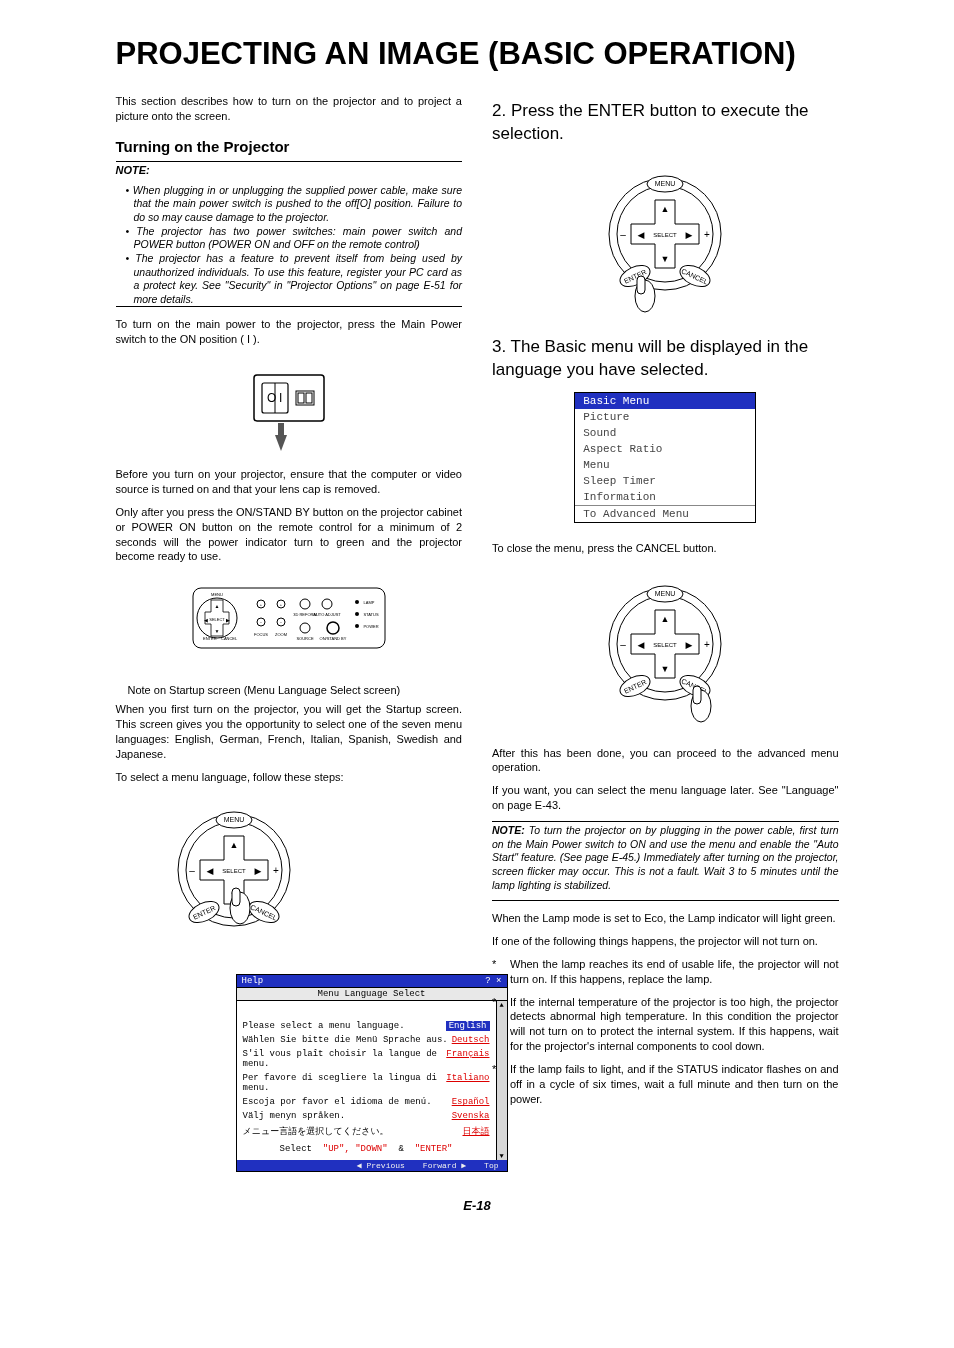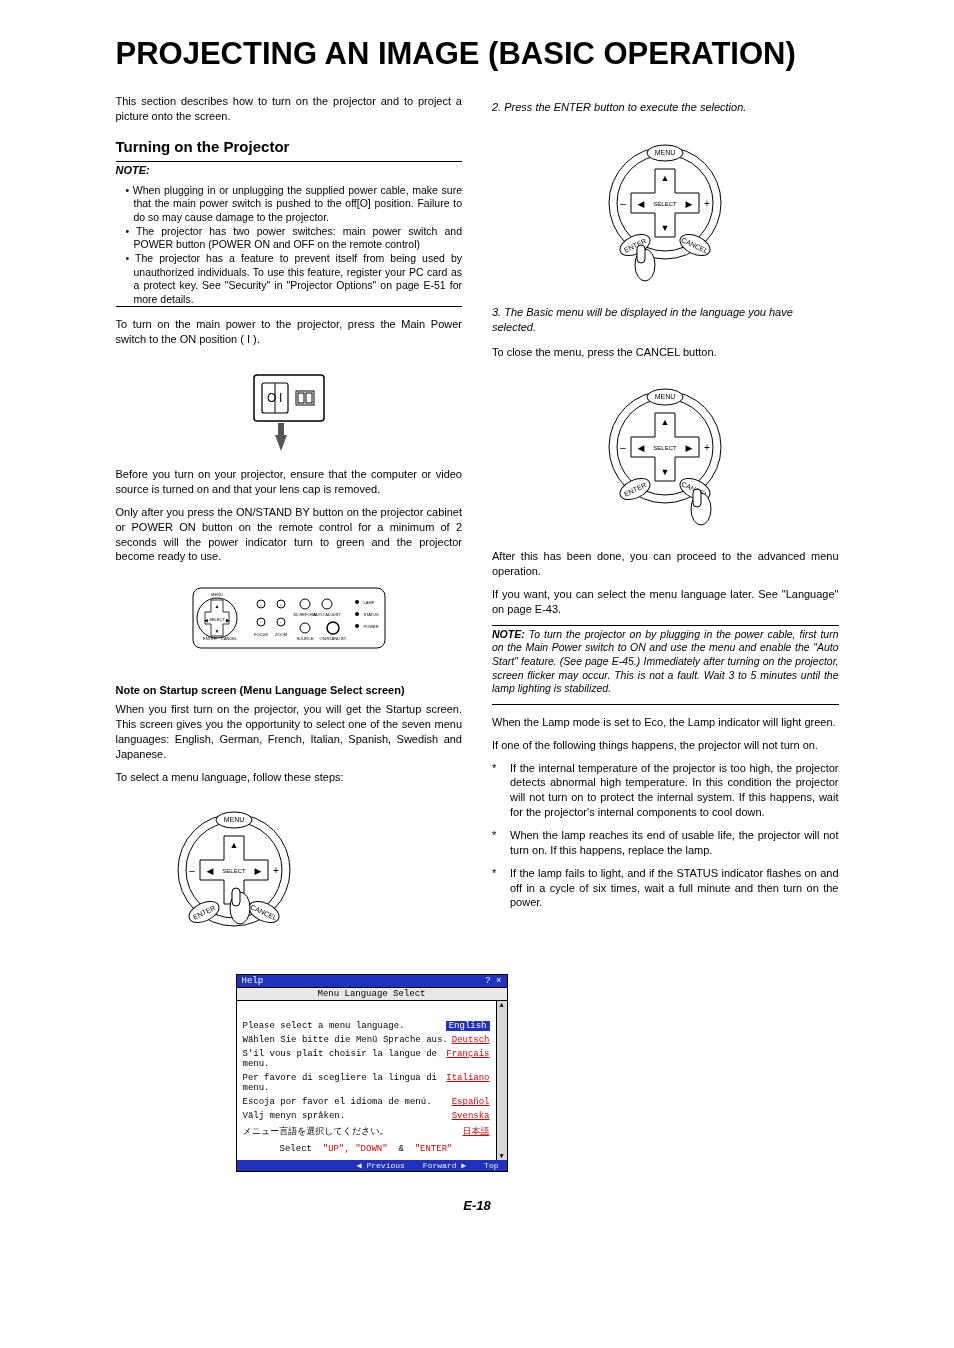--- a/index.html
+++ b/index.html
@@ -72,8 +72,7 @@
   }
   ul.note-list li::before { content: "• "; }
   .step {
-    font-size: 11px;
-    font-style: italic;
+    font-size: 17px;
     margin: 6px 0 10px 0;
     line-height: 1.35;
   }

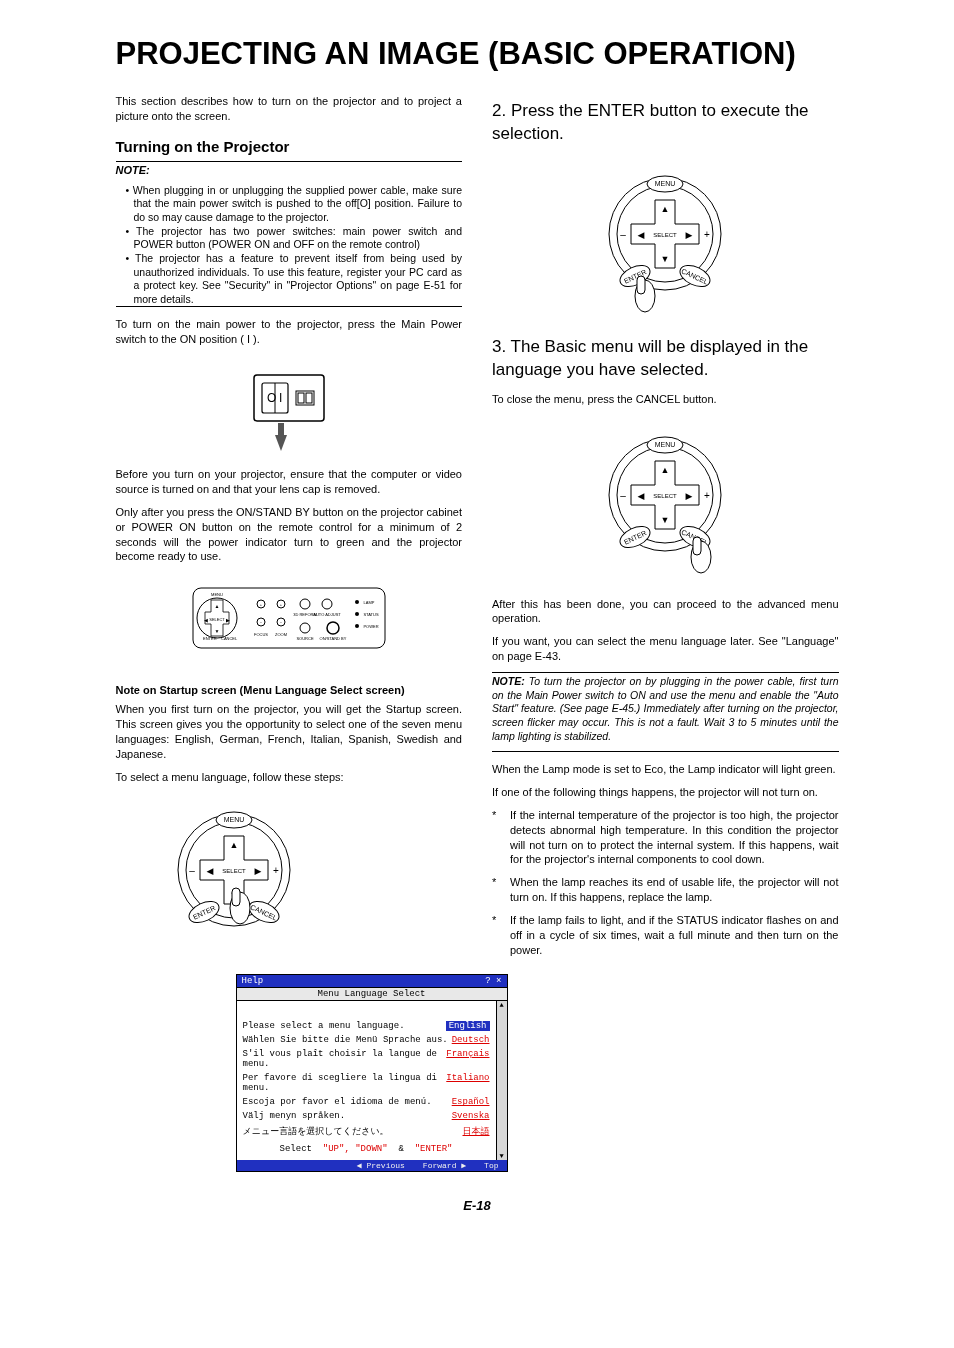--- a/index.html
+++ b/index.html
@@ -59,6 +59,7 @@
   }
   ul.note-list {
     font-size: 10.5px;
+    font-style: italic;
     padding-left: 10px;
     margin: 8px 0 0 0;
     list-style: none;

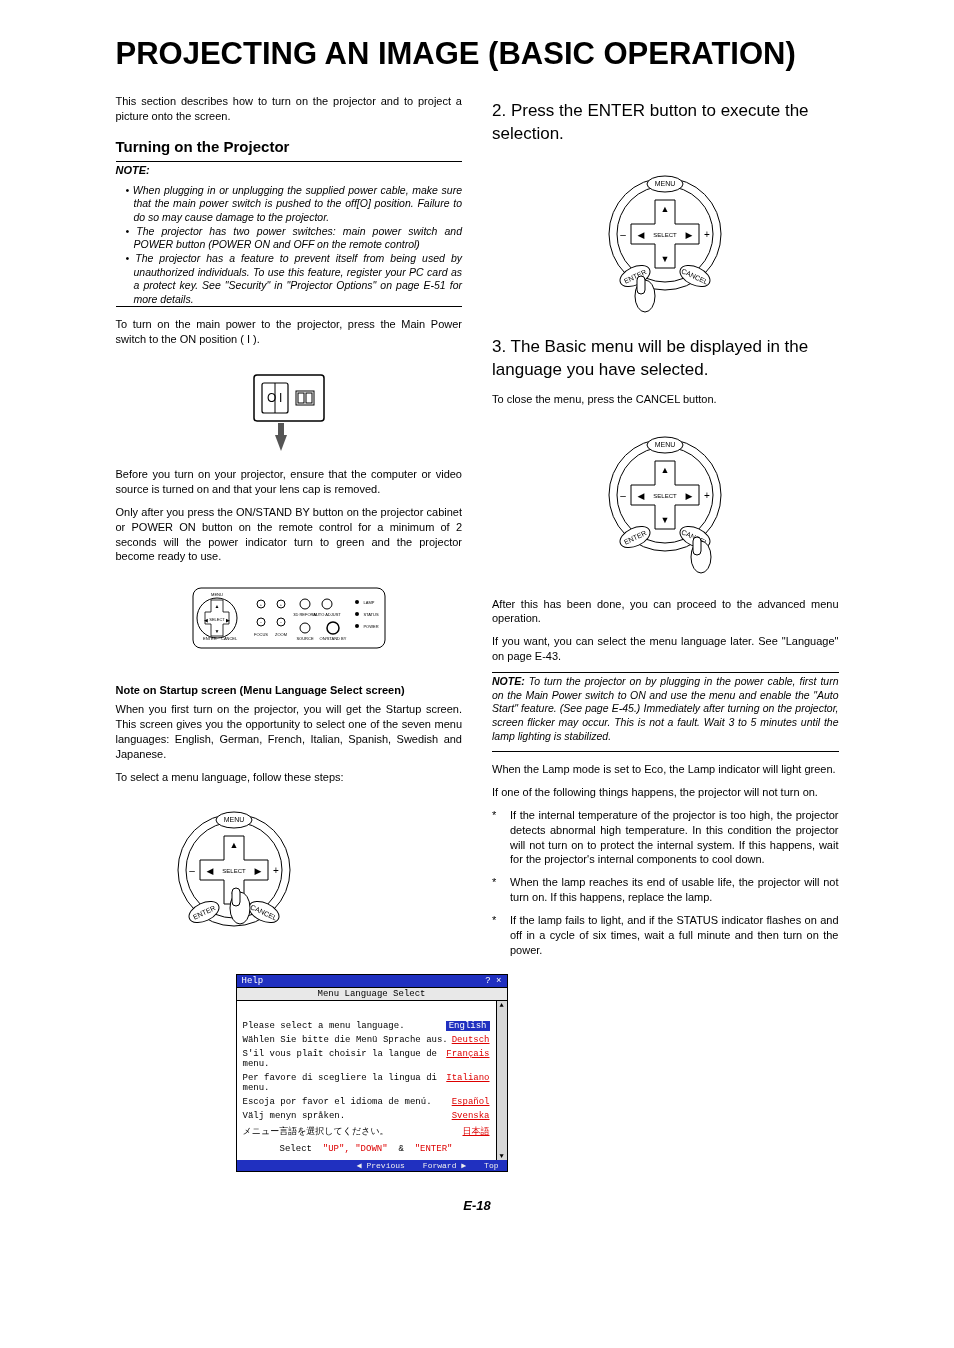--- a/index.html
+++ b/index.html
@@ -439,6 +439,16 @@
 
       <div class="step">3. The Basic menu will be displayed in the language you have selected.</div>
 
+      <div class="basic-menu">
+        <div class="bm-title">Basic Menu</div>
+        <div class="bm-item">Picture</div>
+        <div class="bm-item">Sound</div>
+        <div class="bm-item">Aspect Ratio</div>
+        <div class="bm-item">Menu</div>
+        <div class="bm-item">Sleep Timer</div>
+        <div class="bm-item">Information</div>
+        <div class="bm-sep">To Advanced Menu</div>
+      </div>
 
       <p>To close the menu, press the CANCEL button.</p>
 

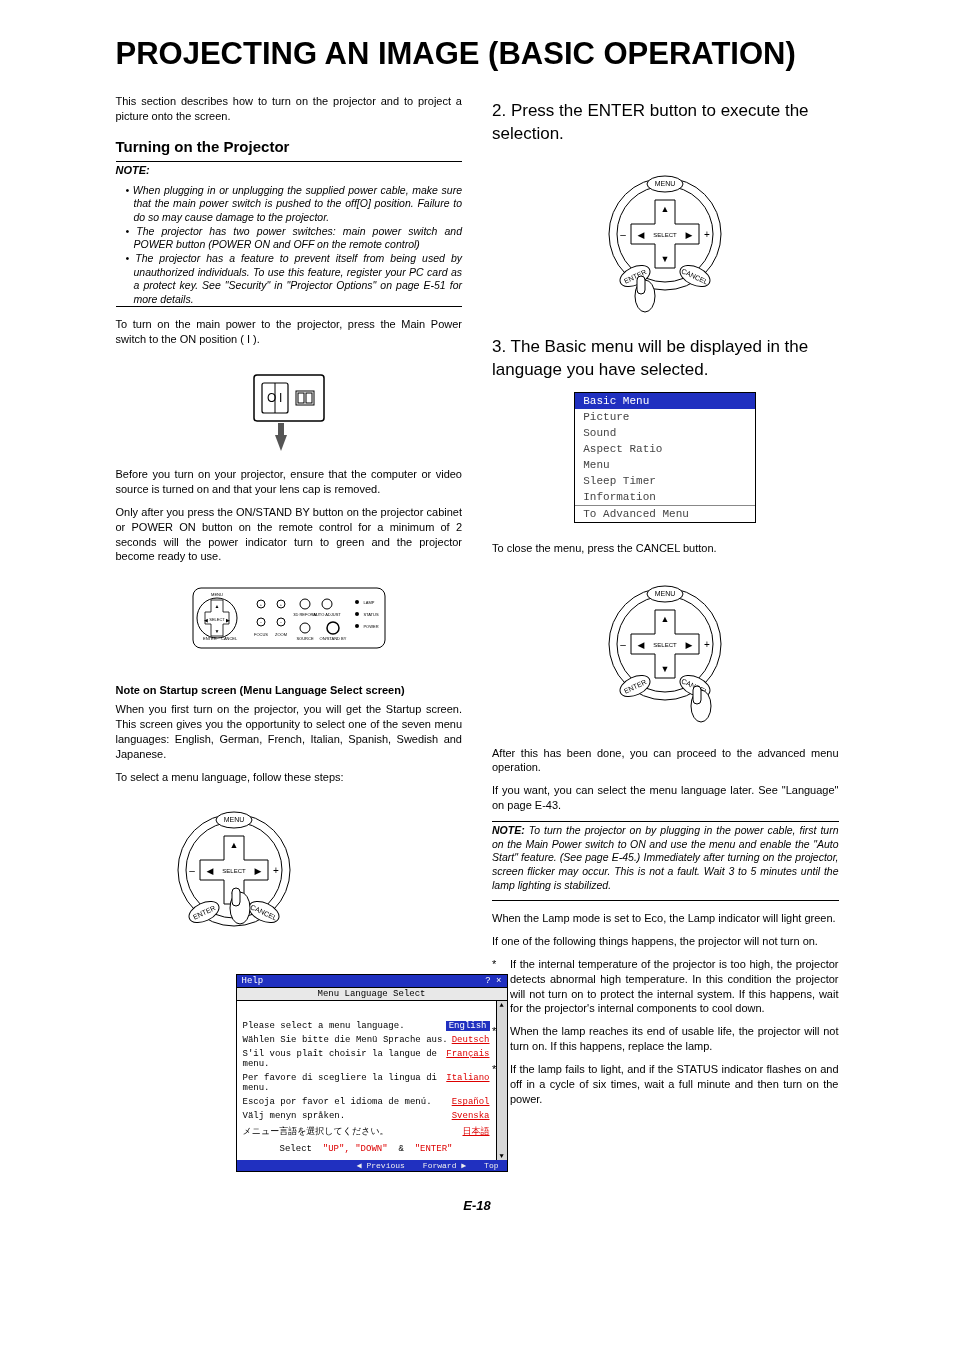--- a/index.html
+++ b/index.html
@@ -43,8 +43,8 @@
   }
   h3 {
     font-size: 11px;
-    font-weight: 700;
-    margin: 20px 0 6px 0;
+    font-weight: 400;
+    margin: 20px 0 6px 12px;
   }
   .note-head {
     font-size: 11px;

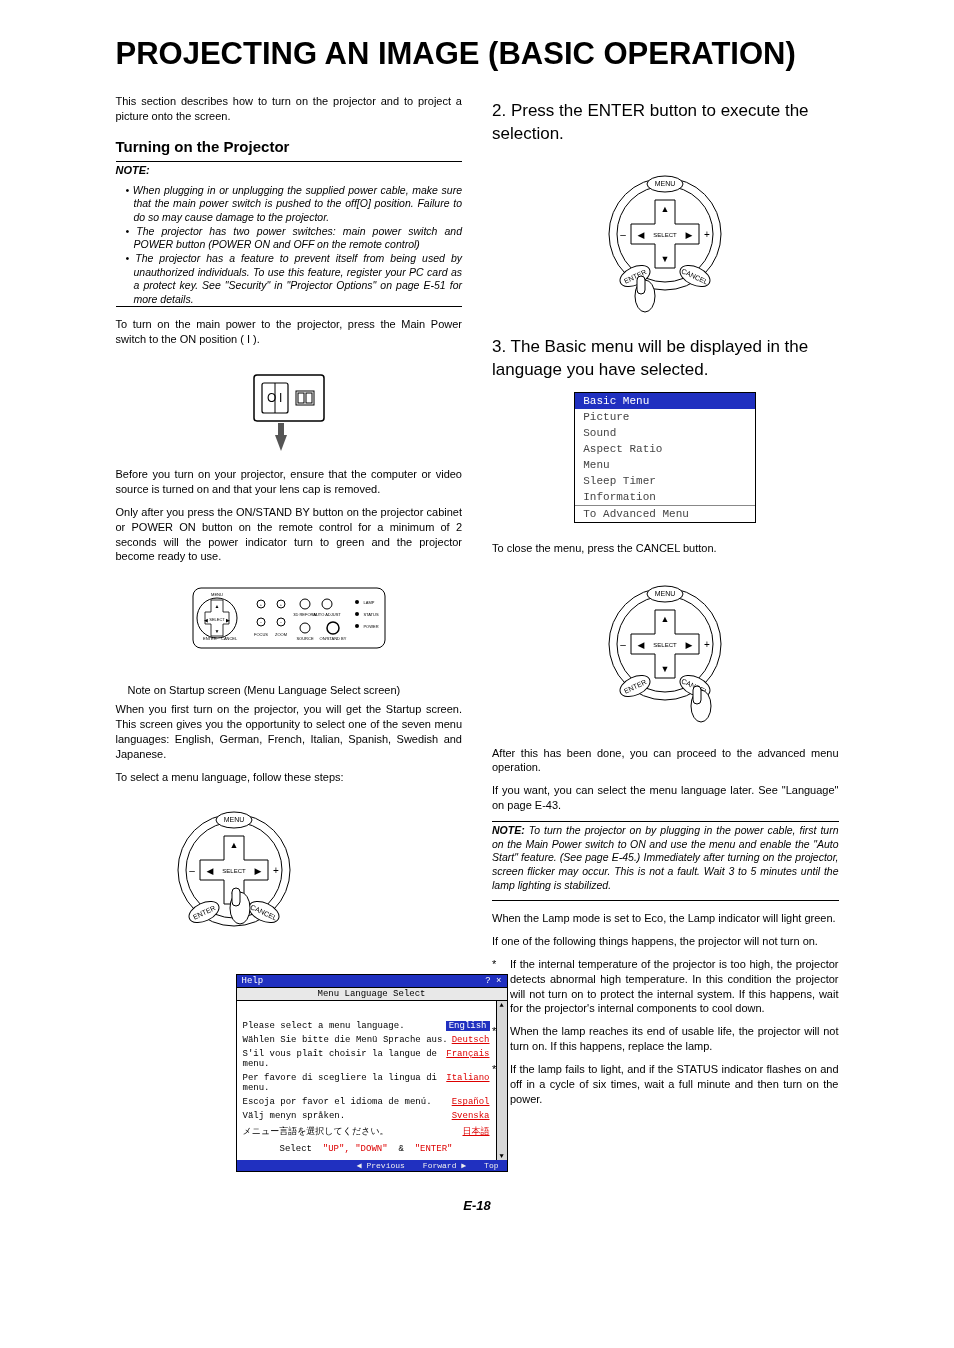--- a/index.html
+++ b/index.html
@@ -493,8 +493,8 @@
       <p>If one of the following things happens, the projector will not turn on.</p>
 
       <ul class="star-list">
+        <li>When the lamp reaches its end of usable life, the projector will not turn on. If this happens, replace the lamp.</li>
         <li>If the internal temperature of the projector is too high, the projector detects abnormal high temperature. In this condition the projector will not turn on to protect the internal system. If this happens, wait for the projector's internal components to cool down.</li>
-        <li>When the lamp reaches its end of usable life, the projector will not turn on. If this happens, replace the lamp.</li>
         <li>If the lamp fails to light, and if the STATUS indicator flashes on and off in a cycle of six times, wait a full minute and then turn on the power.</li>
       </ul>
 

